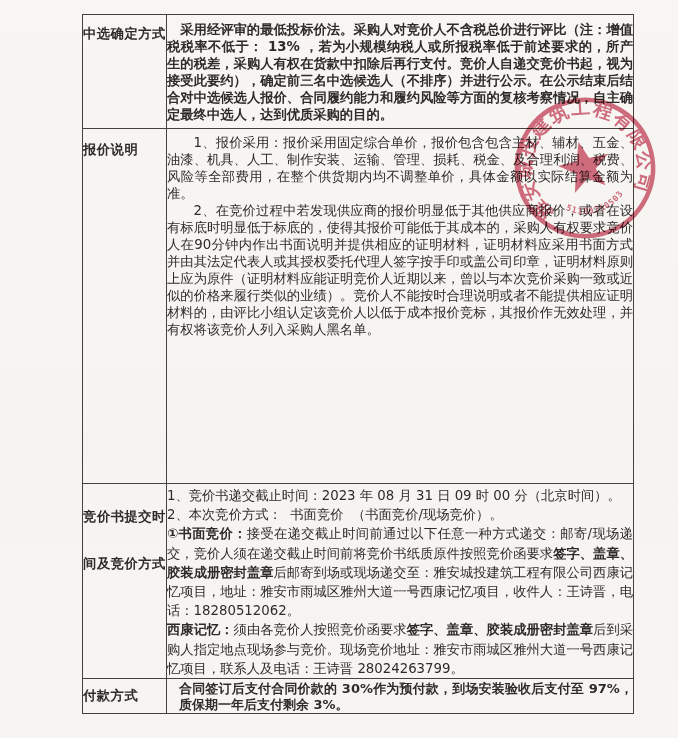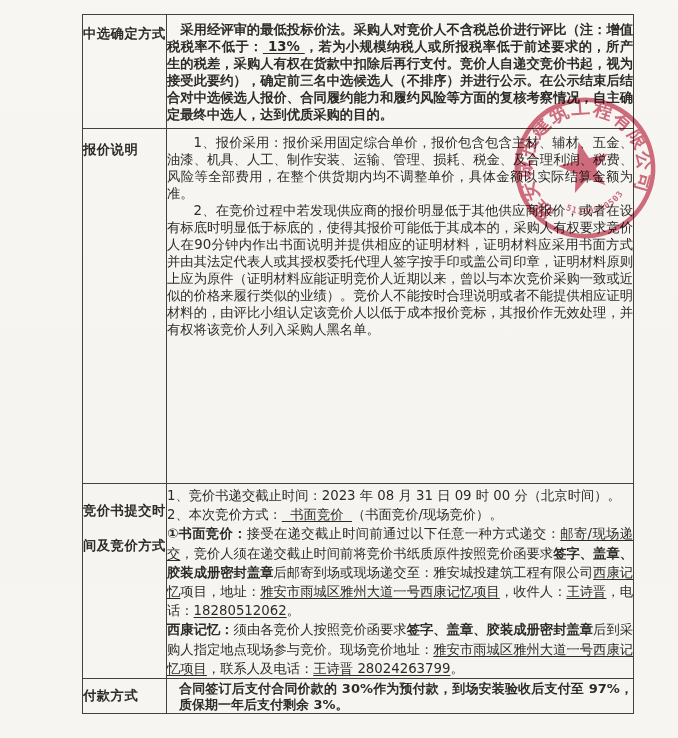--- a/index.html
+++ b/index.html
@@ -44,7 +44,7 @@
   .ind1{text-indent:1em;}
   .ind2{text-indent:2em;}
   .gap{margin-top:10px;}
-  span.u{text-decoration:underline;text-underline-offset:2px;}
+  span.u{text-underline-offset:2px;}
   span.b{font-weight:bold;}
   
   .seal{

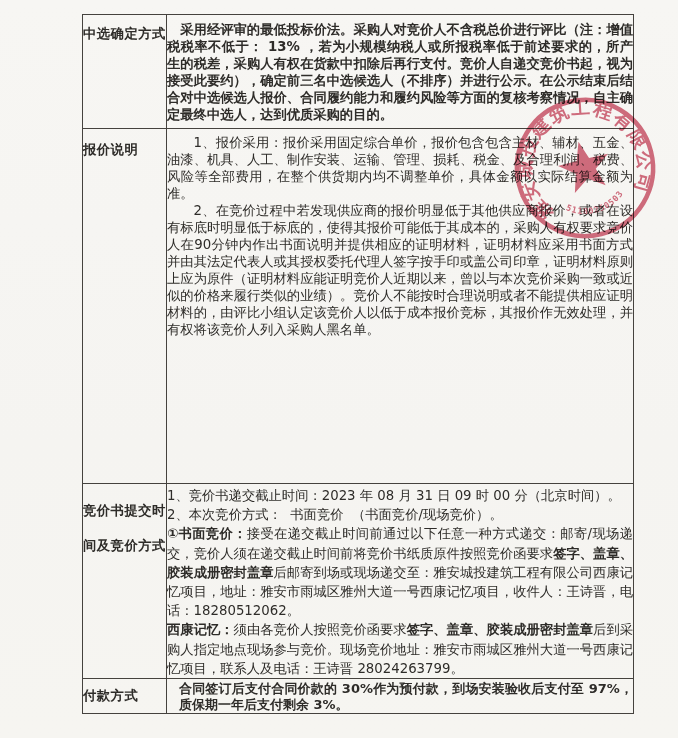--- a/index.html
+++ b/index.html
@@ -33,7 +33,7 @@
   tr.r2{height:195px;}
   tr.r3{height:35px;margin-left:28px;}
   tr.r1 td.label{line-height:20px;padding-top:11px;}
-  tr.r2 td.label{line-height:35px;padding-top:9px;}
+  tr.r2 td.label{line-height:47px;padding-top:9px;text-align:center;}
   tr.r3 td.label{vertical-align:middle;padding-top:0;line-height:16px;}
   td.content{padding:5px 6px 0 8px;}
   td.content p{margin:0;text-align:justify;}

